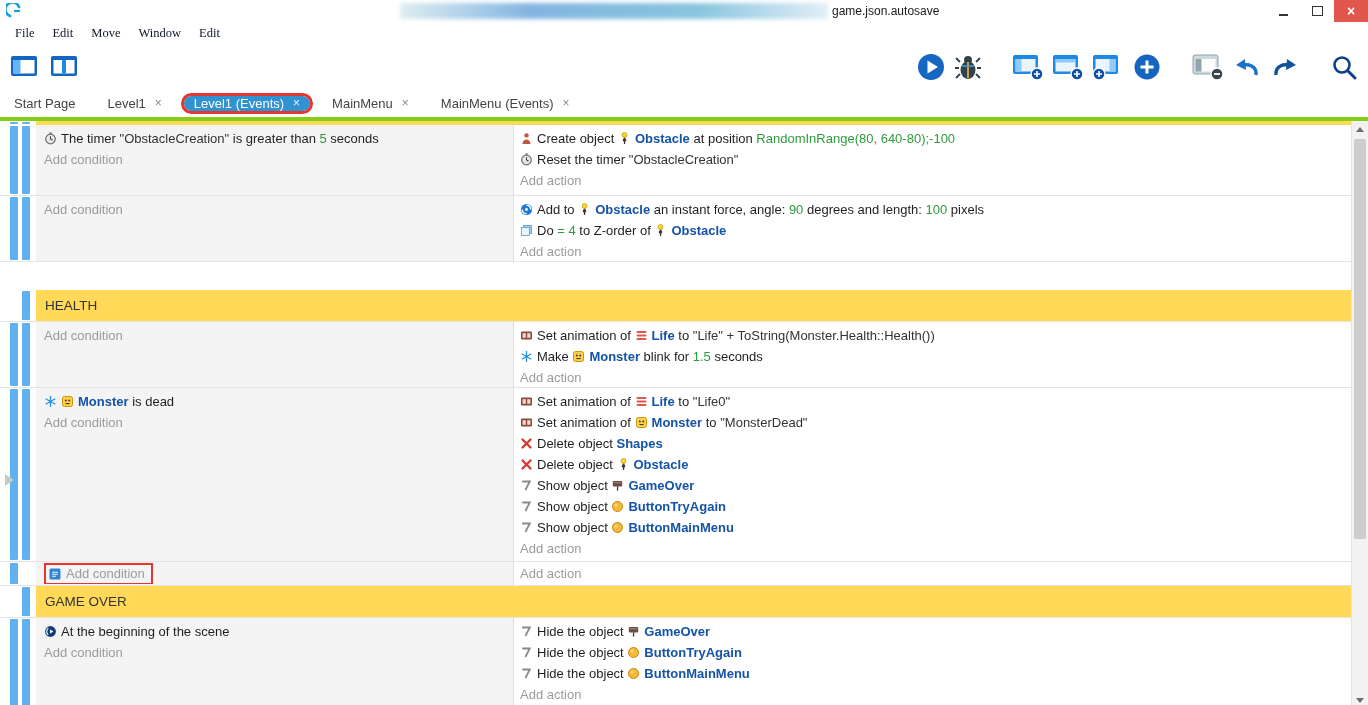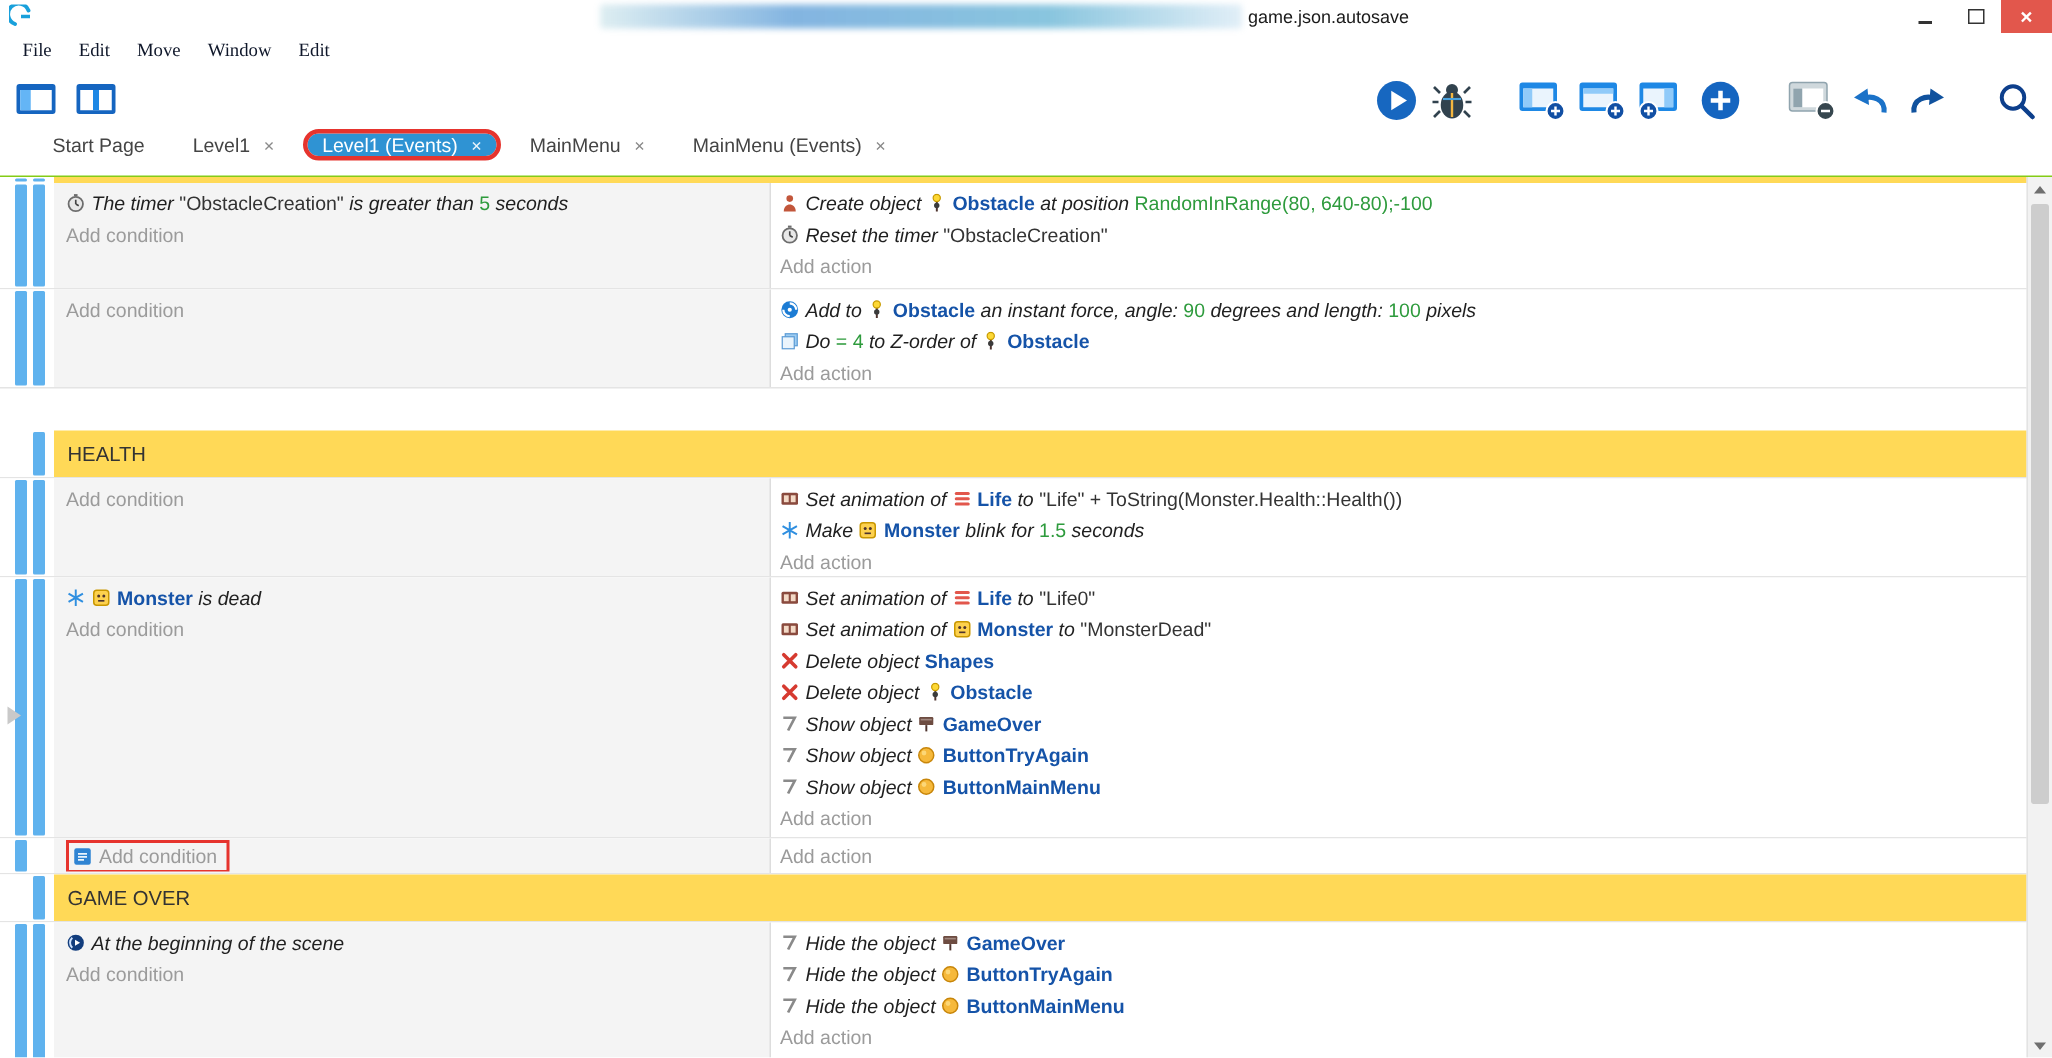--- a/index.html
+++ b/index.html
@@ -30,7 +30,7 @@
   .tb-sp{width:14px;height:1px;}
 
   
-  .tabbar{height:28px;border-bottom:1px solid #84cc16;display:flex;align-items:flex-start;padding-left:25px;font-size:13px;background:#fff;}
+  .tabbar{height:28px;border-bottom:4px solid #84cc16;display:flex;align-items:center;padding-left:4px;font-size:13px;background:#fff;}
   .tab{display:flex;align-items:center;gap:9px;padding:0 10px;margin-right:12px;color:#444;position:relative;}
   .tab .tab-close{color:#8a8a8a;font-size:12px;}
   .tab.selected{background:#2f93d3;color:#fff;}

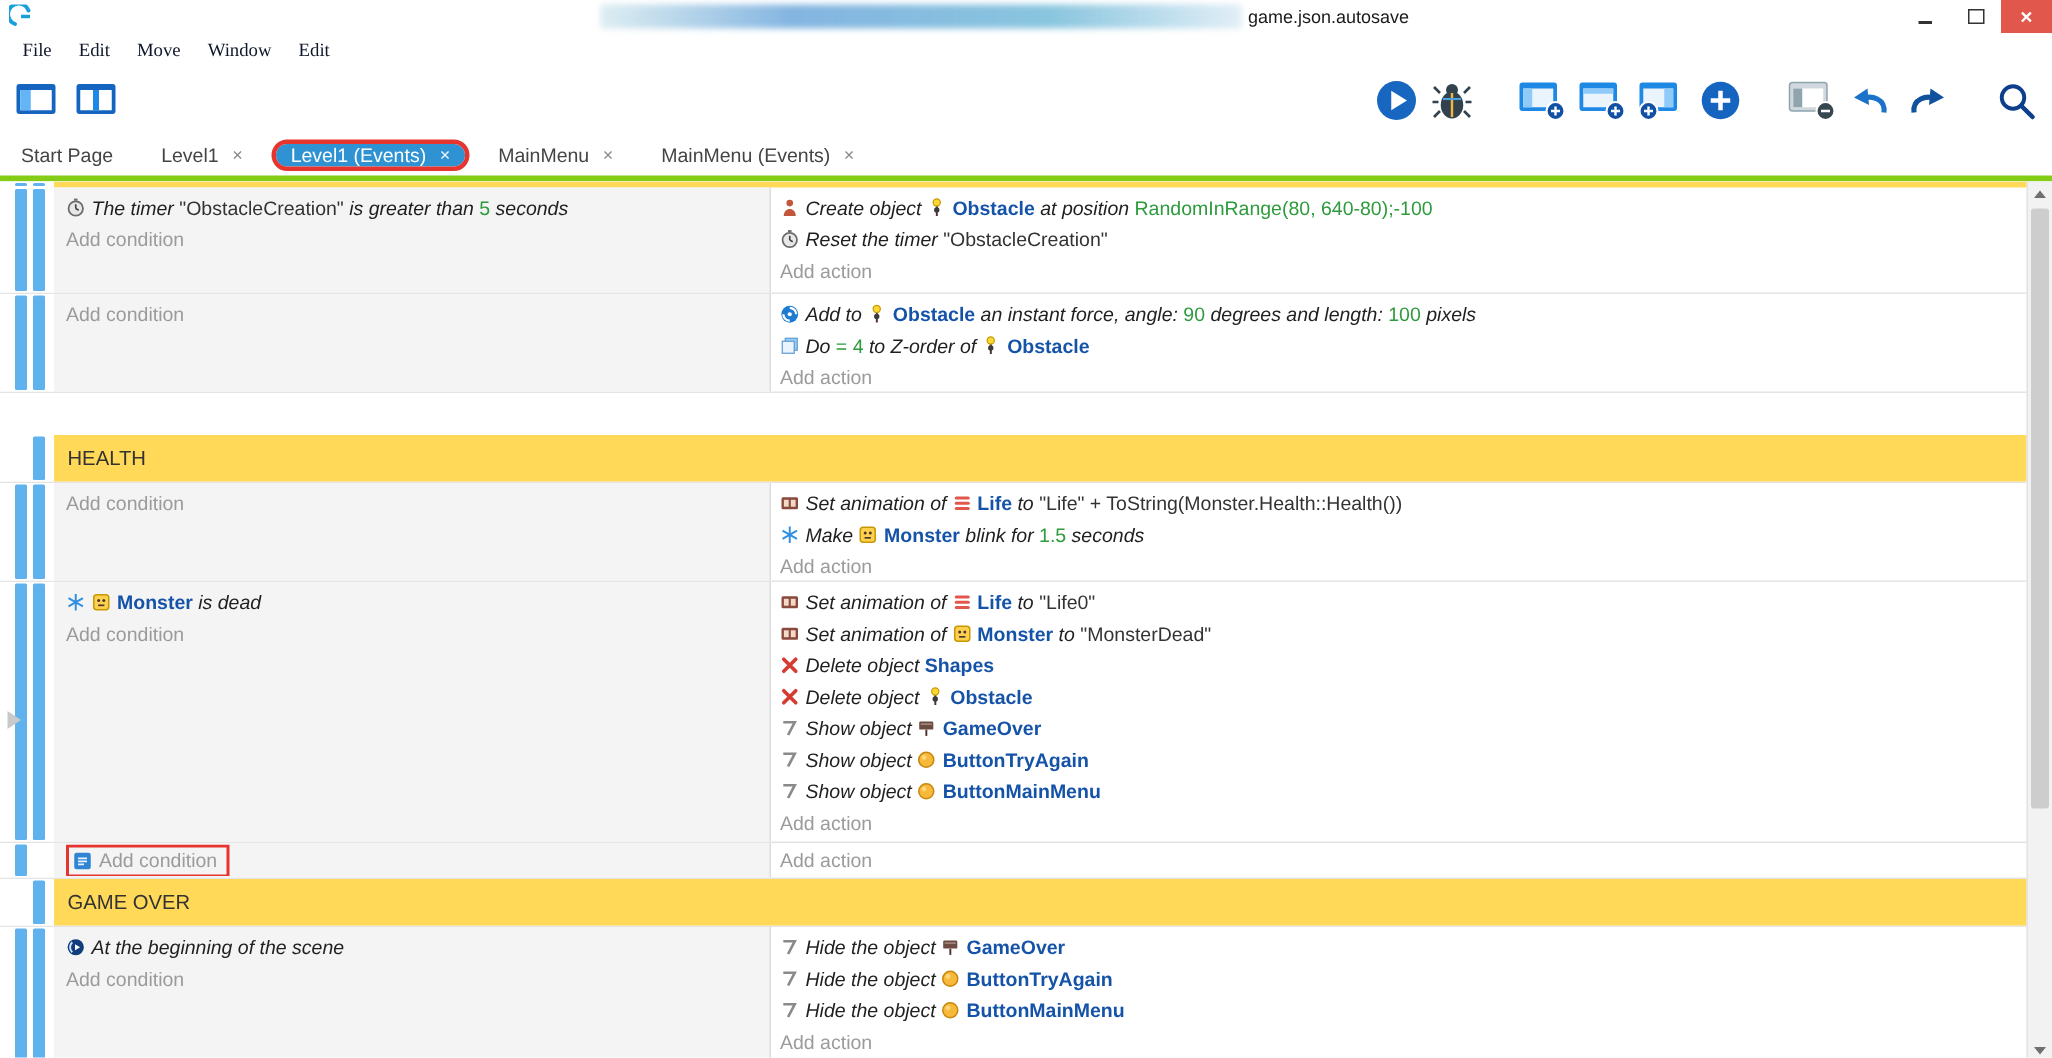--- a/index.html
+++ b/index.html
@@ -50,7 +50,7 @@
   .ev-row.compact .cond,.ev-row.compact .act{padding-top:1px;}
   .line{height:21px;line-height:21px;white-space:nowrap;overflow:hidden;font-size:13px;}
   .ph{color:#9b9b9b;}
-  .seg-x{color:#1f1f1f;font-style:italic;} .seg-s{color:#333;}
+  .seg-x{color:#1f1f1f;} .seg-s{color:#333;}
   .seg-o{color:#1553a8;font-weight:bold;}
   .seg-v{color:#2e9b3d;}
   .ic{display:inline-block;width:13px;height:13px;vertical-align:-2px;margin-right:4px;}

